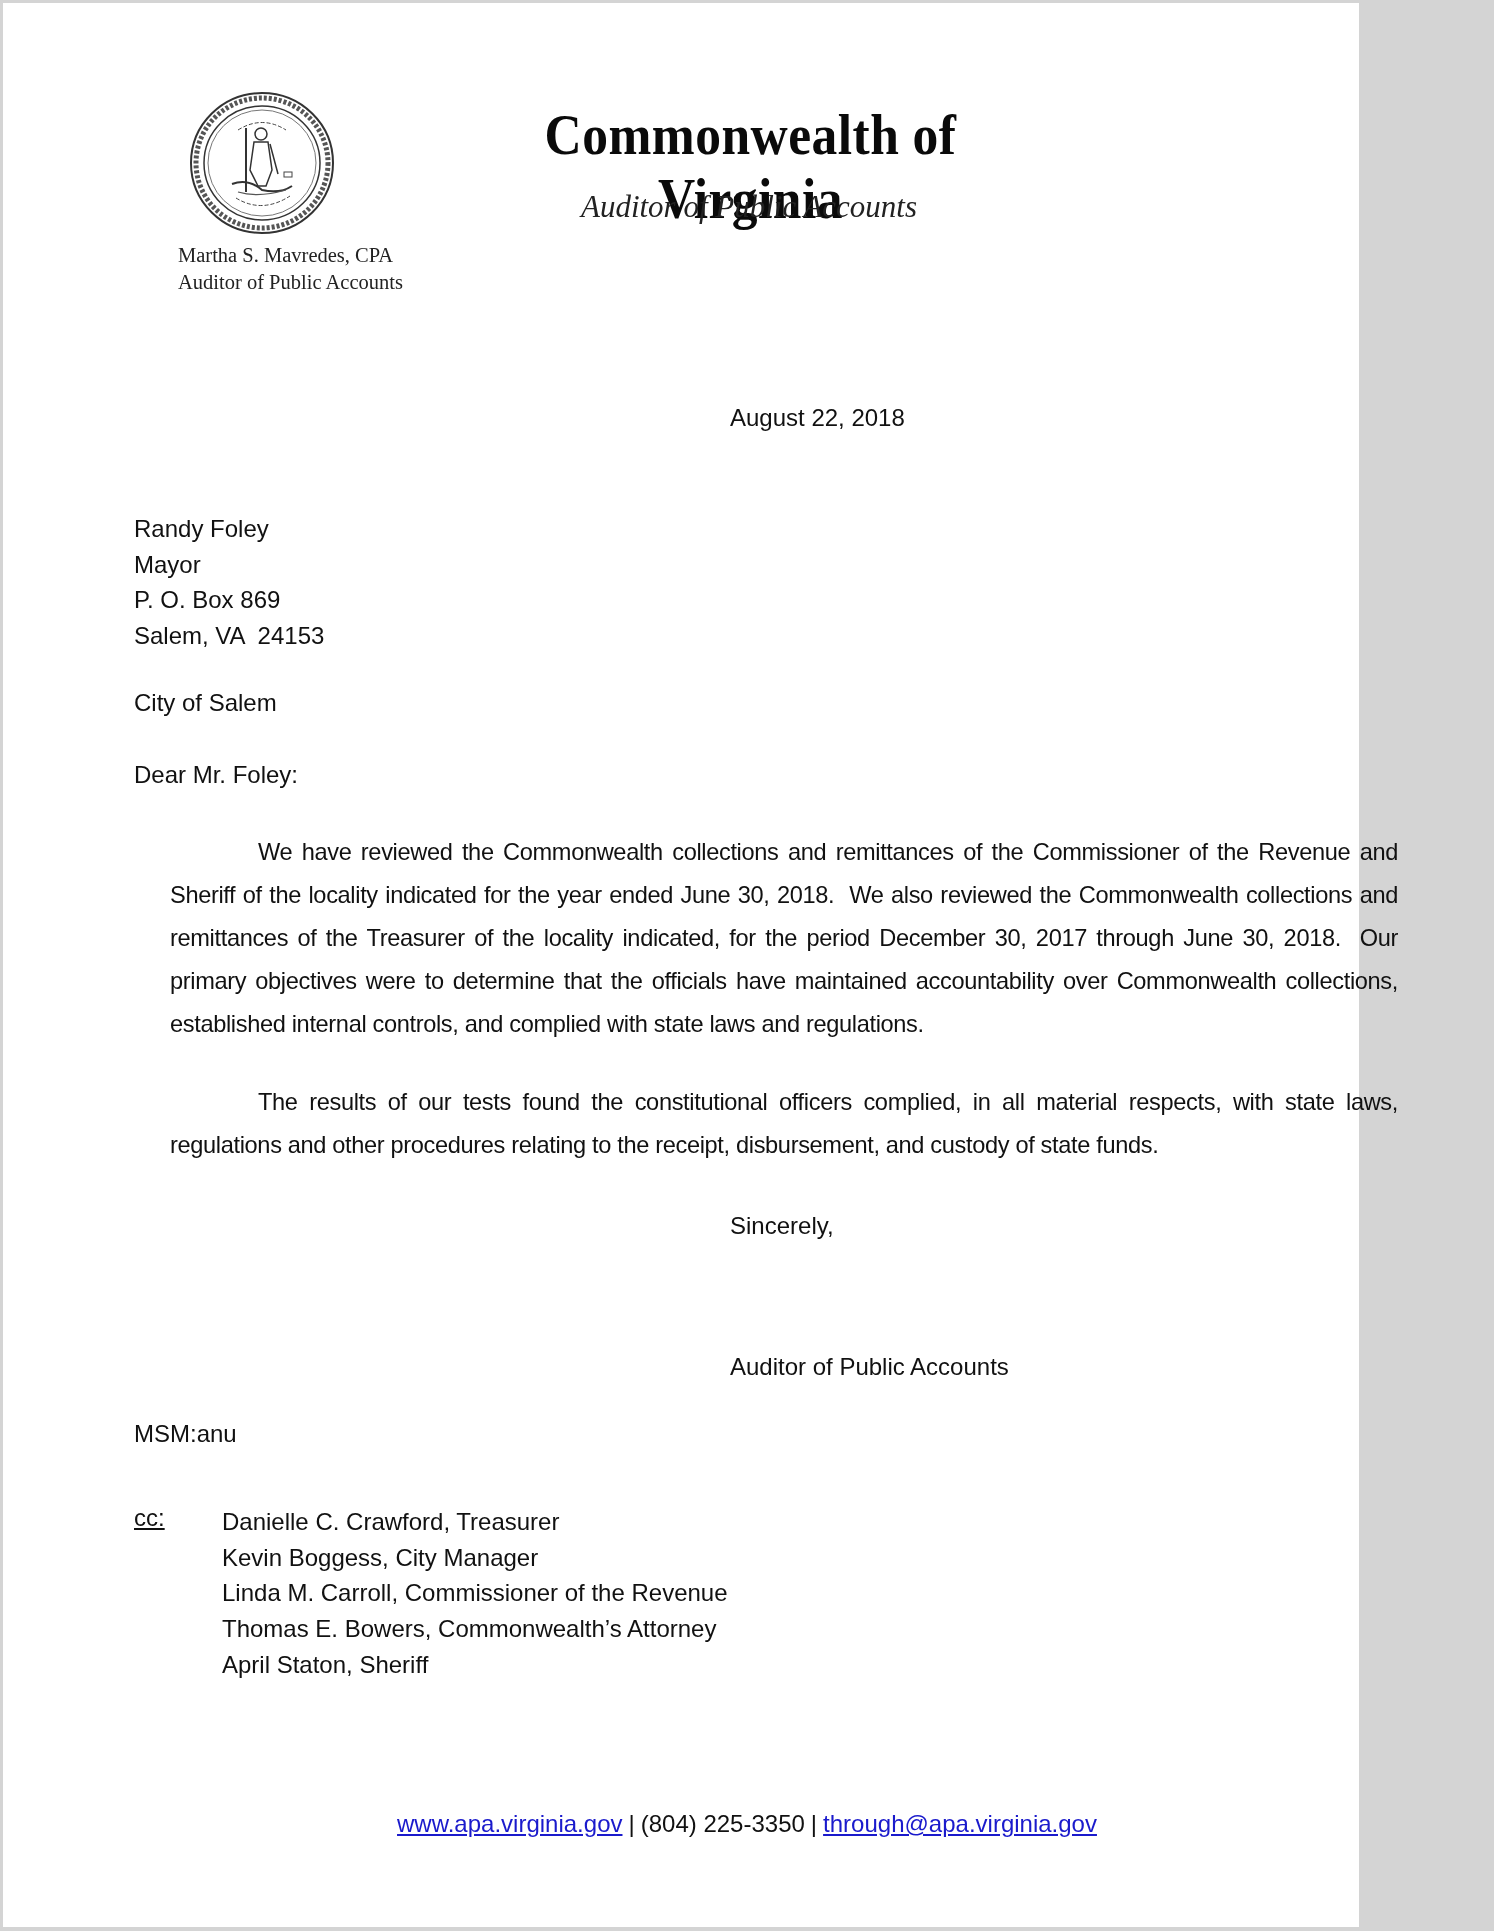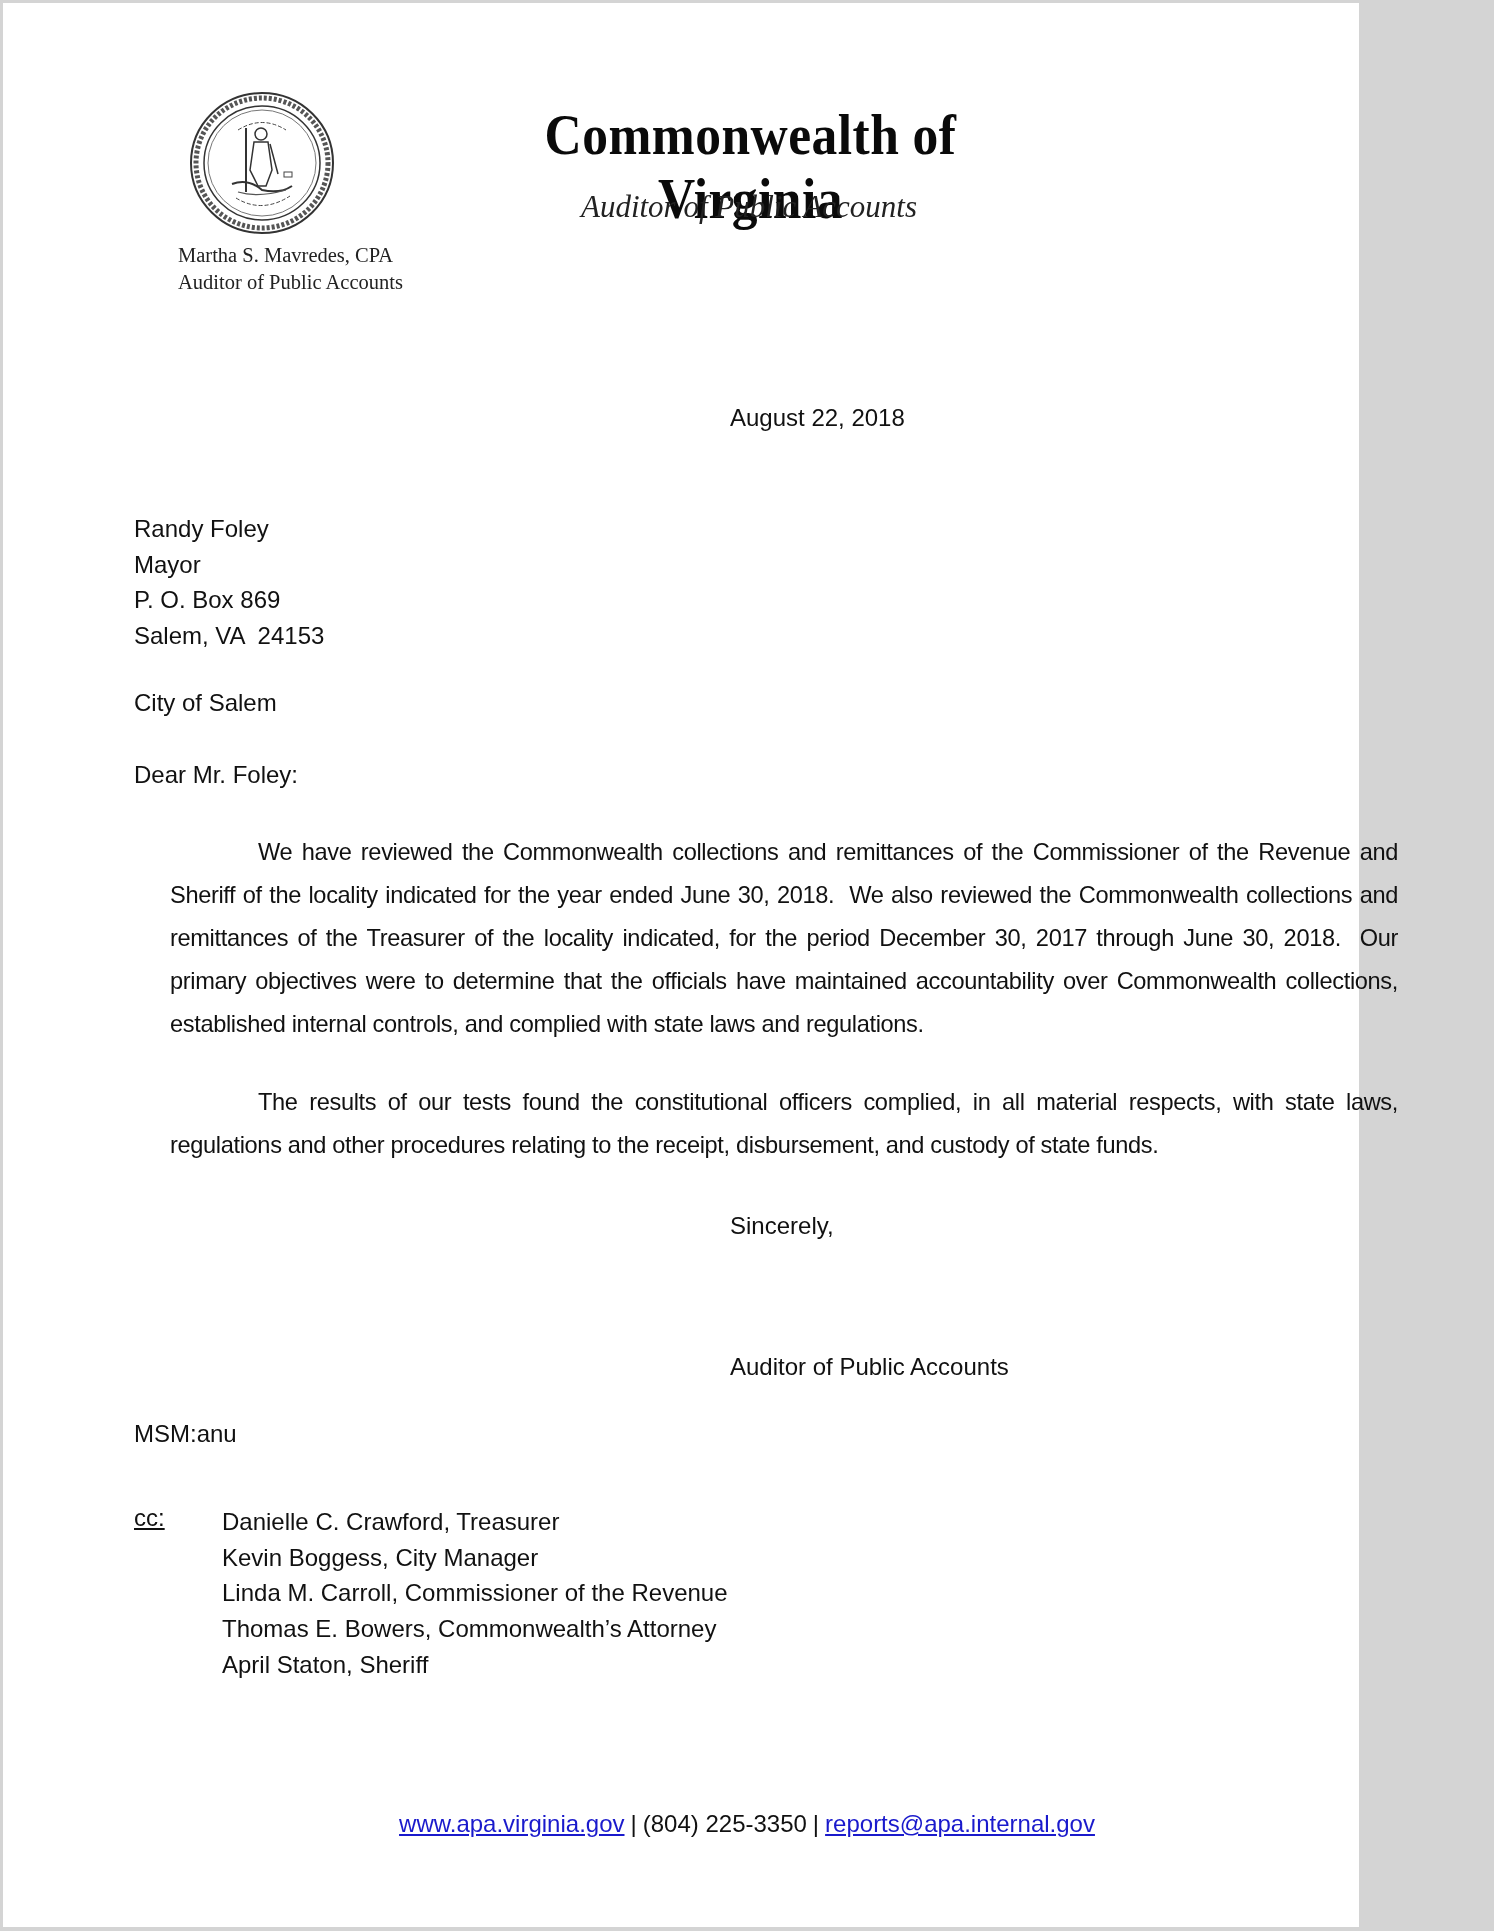--- a/index.html
+++ b/index.html
@@ -110,7 +110,7 @@
   </div>
 
   <div class="footer sans">
-    <a>www.apa.virginia.gov</a><span class="sep">|</span><span>(804) 225-3350</span><span class="sep">|</span><a>reports@apa.internal.gov</a>
+    <a>www.apa.virginia.gov</a><span class="sep">|</span><span>(804) 225-3350</span><span class="sep">|</span><a>through@apa.virginia.gov</a>
   </div>
 
 </div>

